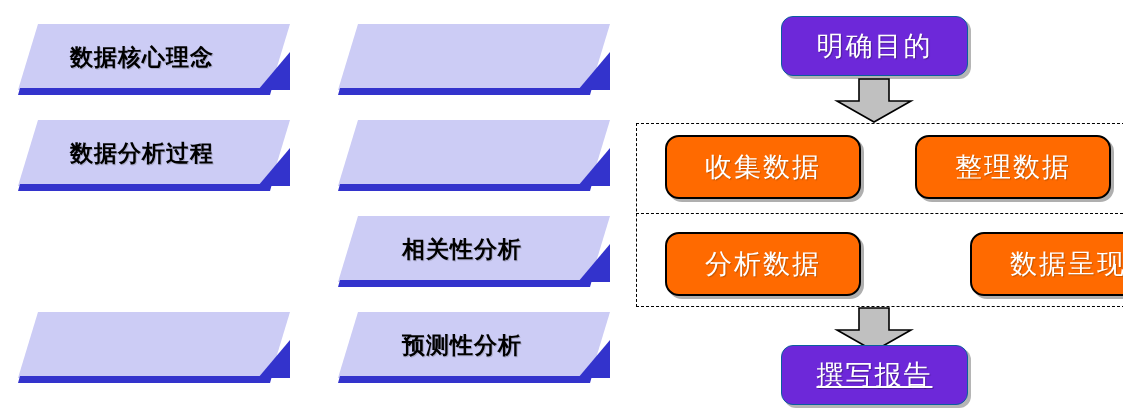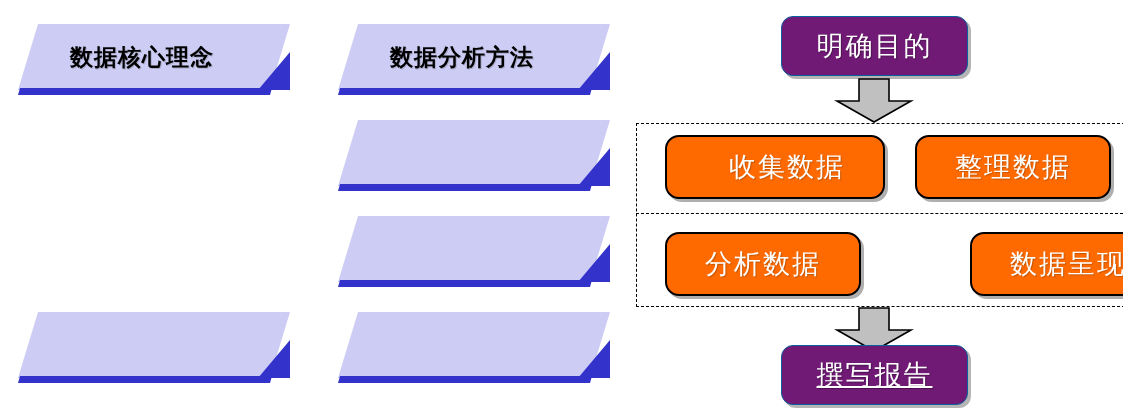--- a/index.html
+++ b/index.html
@@ -109,7 +109,6 @@
     <div class="slab"></div>
     <div class="tri"></div>
     <div class="bar"></div>
-    <div class="txt">数据分析方法</div>
   </div>
 
   <div class="banner c2 r2">

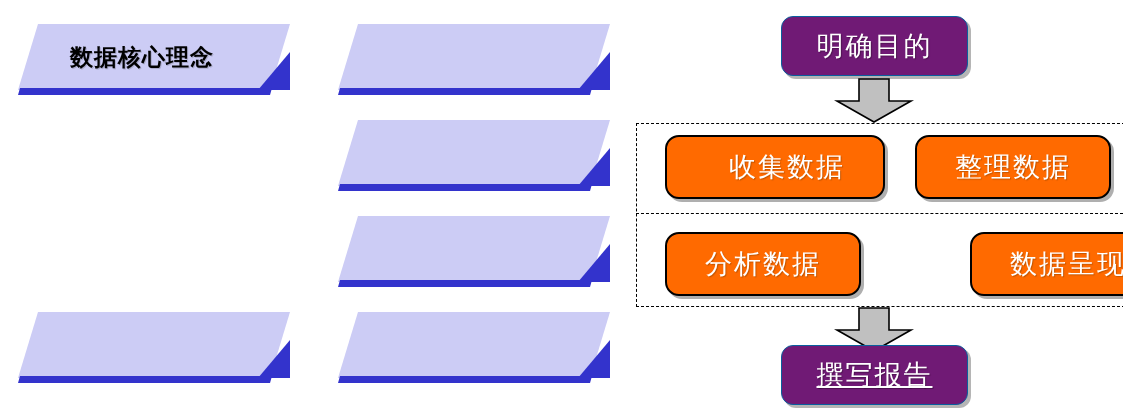--- a/index.html
+++ b/index.html
@@ -52,7 +52,7 @@
   
   .rnd-blue{
     position:absolute;
-    background:#701a75;
+    background:#6d28d9;
     border:1.5px solid #0a5f9e;
     border-radius:12px;
     box-shadow:3px 3px 0 rgba(120,120,120,.55);

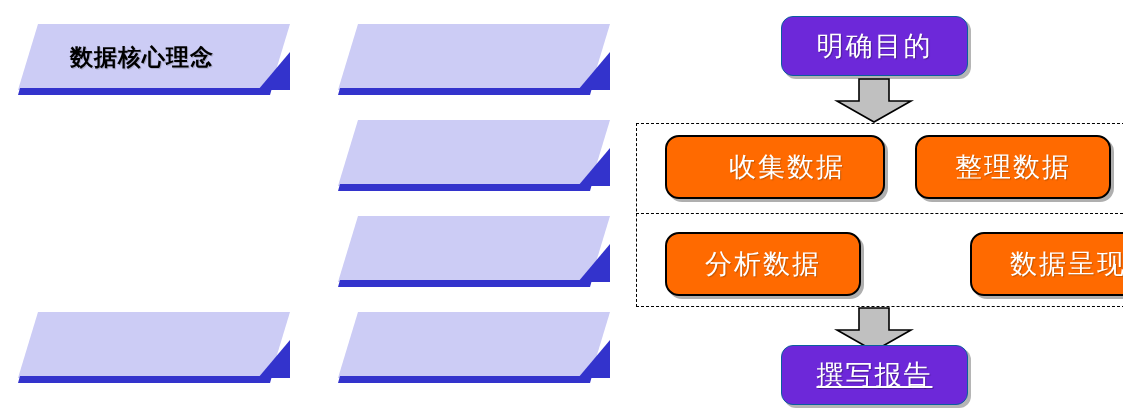--- a/index.html
+++ b/index.html
@@ -97,6 +97,12 @@
     <div class="txt">数据核心理念</div>
   </div>
 
+  <div class="banner c1 r2">
+    <div class="slab"></div>
+    <div class="tri"></div>
+    <div class="bar"></div>
+    <div class="txt">数据分析过程</div>
+  </div>
 
 
   <div class="banner c1 r4">

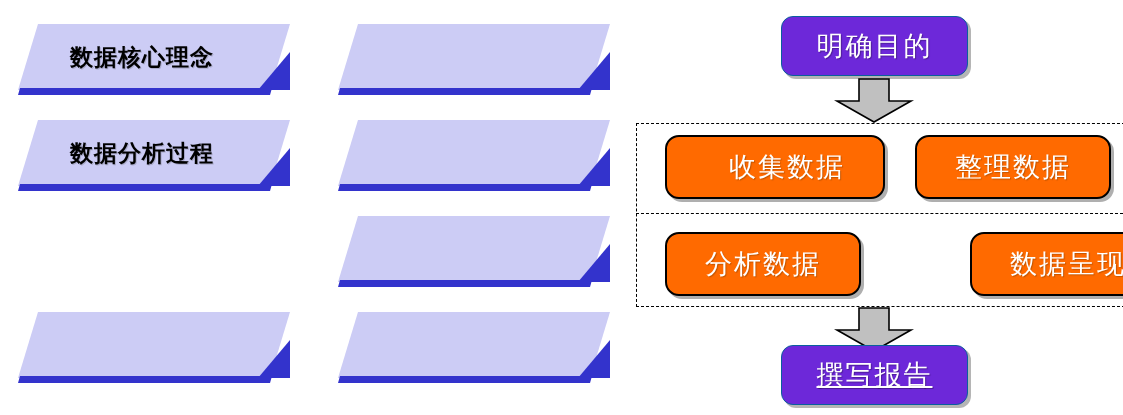--- a/index.html
+++ b/index.html
@@ -144,7 +144,7 @@
   <div class="dashbox" style="left:636px;top:123px;width:487px;height:182px;"></div>
   <div class="dashline" style="left:636px;top:213px;width:487px;height:0;"></div>
 
-  <div class="rnd-orange" style="left:665px;top:135px;width:192px;height:60px;padding-left:24px;">收集数据</div>
+  <div class="rnd-orange" style="left:665px;top:135px;width:192px;height:60px;">收集数据</div>
 
   <div class="rnd-orange" style="left:915px;top:135px;width:192px;height:60px;">整理数据</div>
 

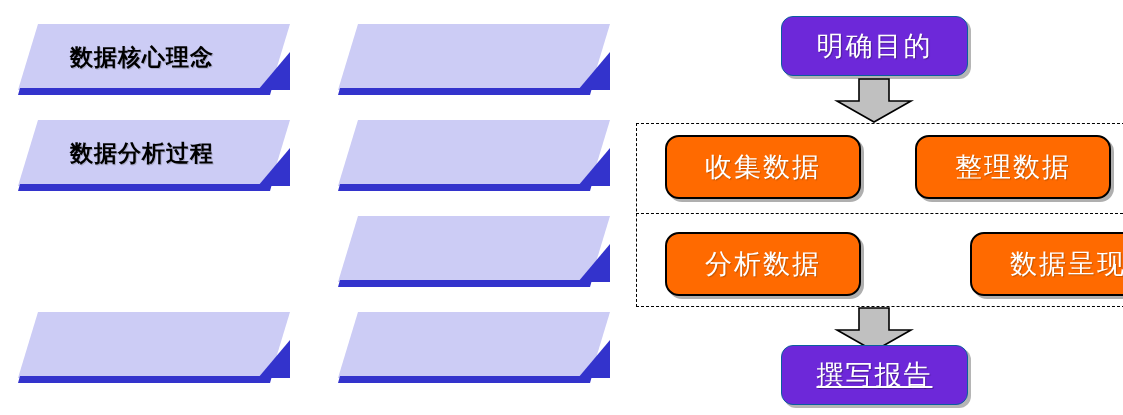--- a/index.html
+++ b/index.html
@@ -127,6 +127,7 @@
     <div class="slab"></div>
     <div class="tri"></div>
     <div class="bar"></div>
+    <div class="txt">相关性分析</div>
   </div>
 
   <div class="banner c2 r4">

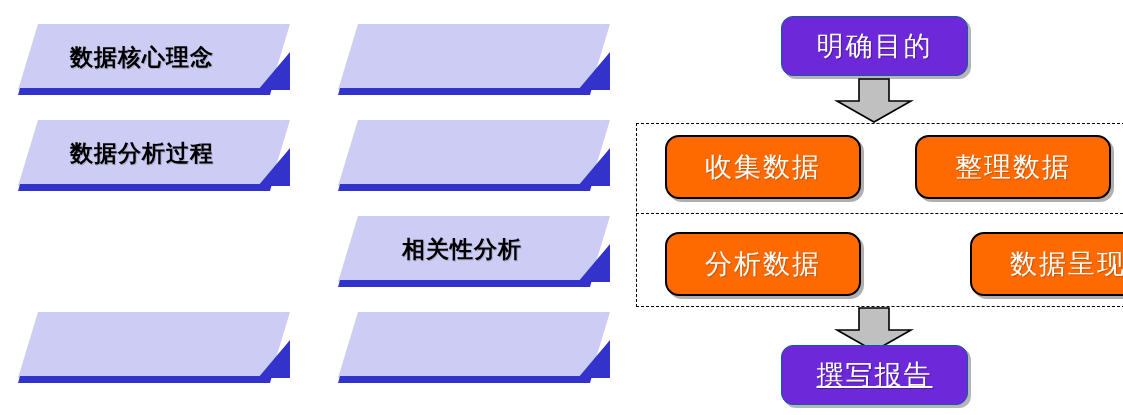--- a/index.html
+++ b/index.html
@@ -134,6 +134,7 @@
     <div class="slab"></div>
     <div class="tri"></div>
     <div class="bar"></div>
+    <div class="txt">预测性分析</div>
   </div>
 
   <div class="rnd-blue" style="left:781px;top:16px;width:185px;height:58px;">明确目的</div>

